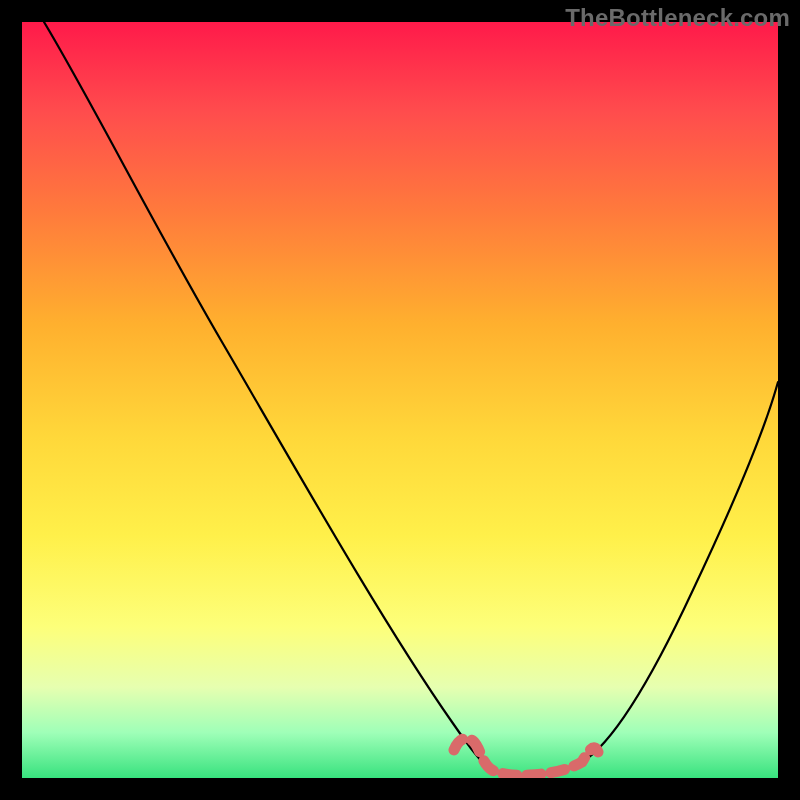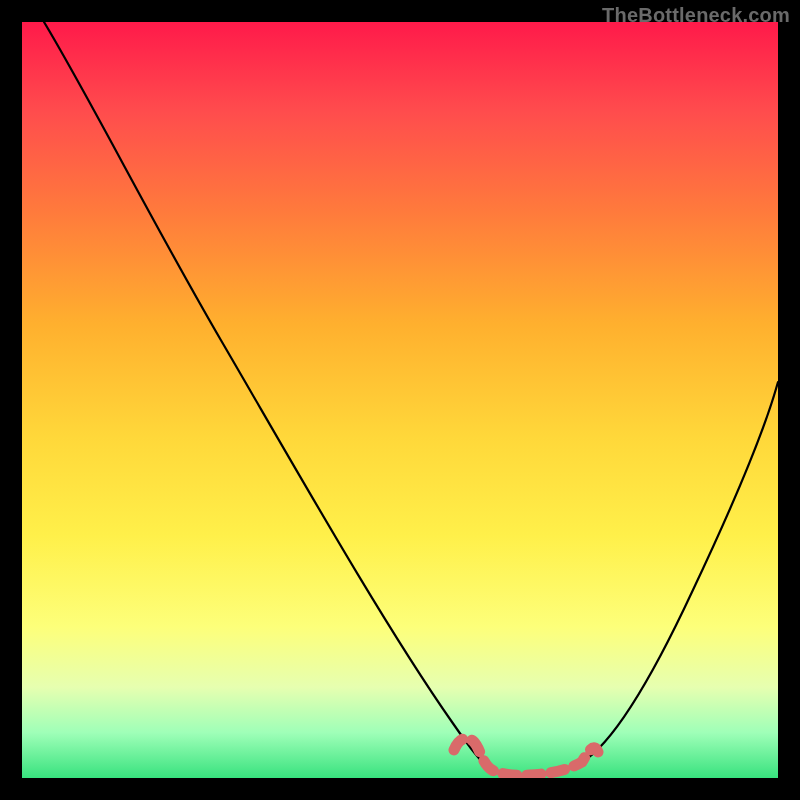--- a/index.html
+++ b/index.html
@@ -39,7 +39,7 @@
     top: 4px;
     right: 10px;
     font-family: Arial, Helvetica, sans-serif;
-    font-size: 20px;
+    font-size: 24px;
     font-weight: bold;
     color: #6a6a6a;
     letter-spacing: 0.2px;

